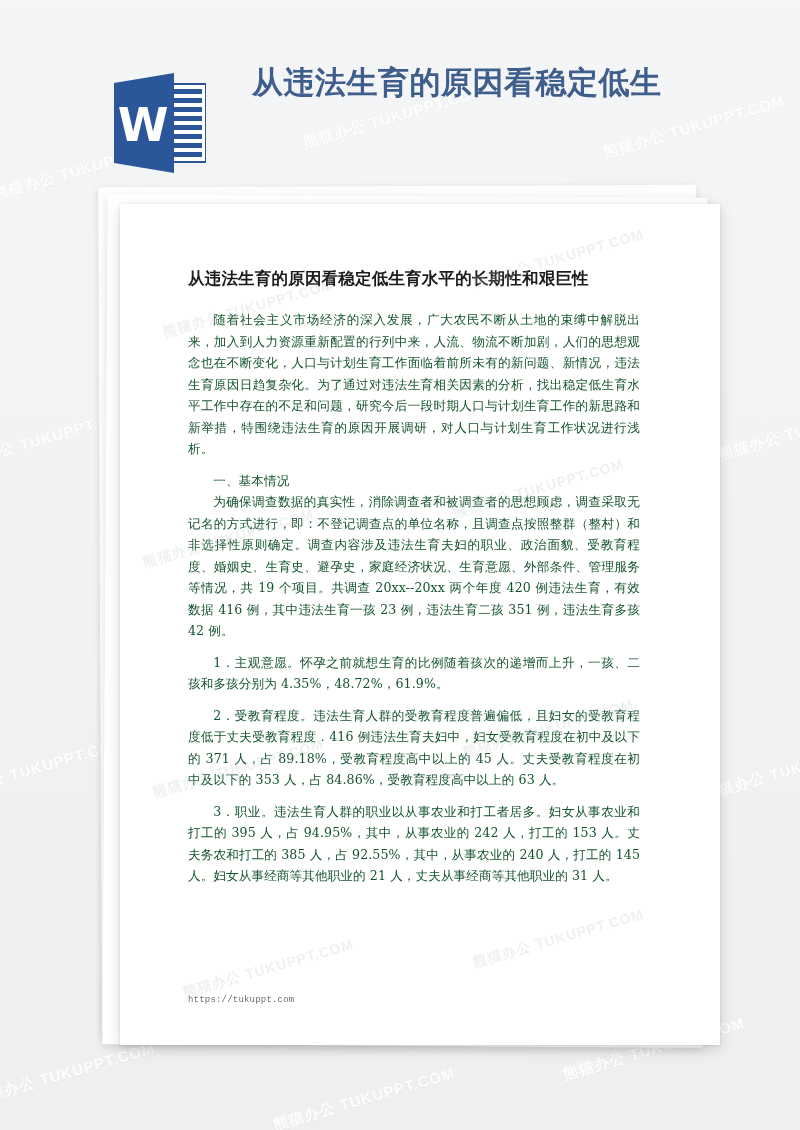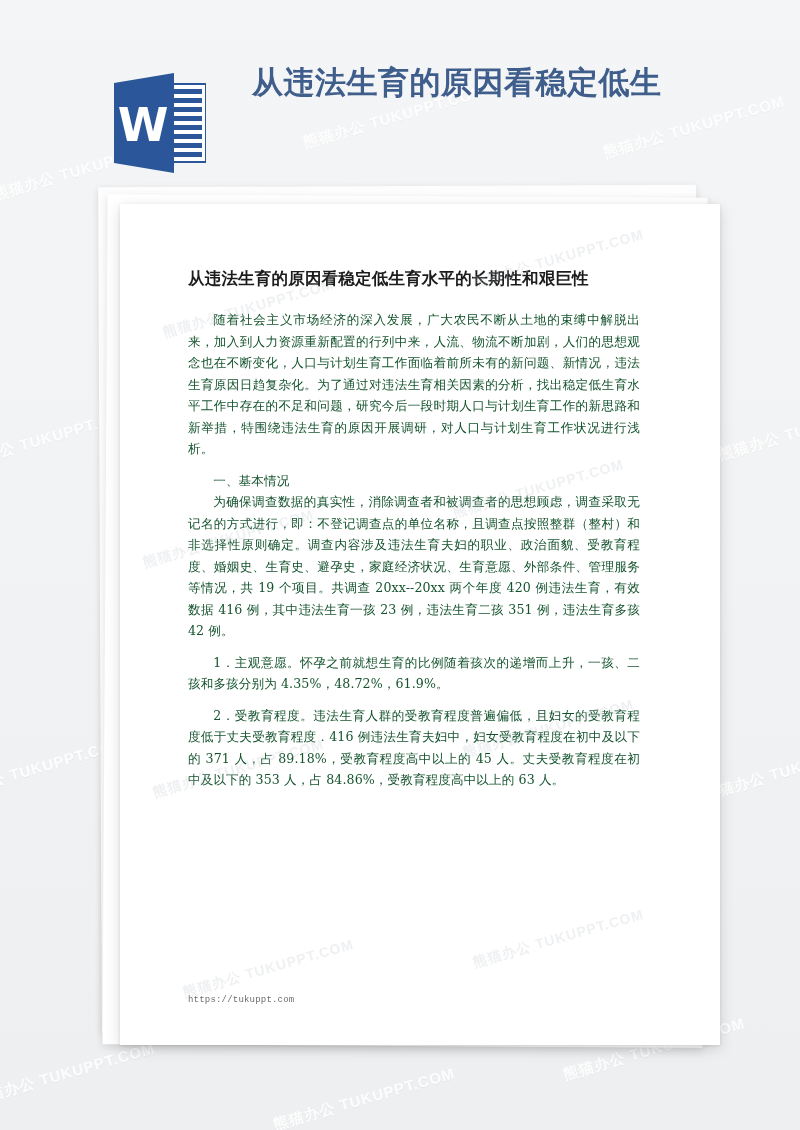--- a/index.html
+++ b/index.html
@@ -209,6 +209,7 @@
       <p class="doc-p">为确保调查数据的真实性，消除调查者和被调查者的思想顾虑，调查采取无记名的方式进行，即：不登记调查点的单位名称，且调查点按照整群（整村）和非选择性原则确定。调查内容涉及违法生育夫妇的职业、政治面貌、受教育程度、婚姻史、生育史、避孕史，家庭经济状况、生育意愿、外部条件、管理服务等情况，共 19 个项目。共调查 20xx--20xx 两个年度 420 例违法生育，有效数据 416 例，其中违法生育一孩 23 例，违法生育二孩 351 例，违法生育多孩 42 例。</p>
       <p class="doc-p">1．主观意愿。怀孕之前就想生育的比例随着孩次的递增而上升，一孩、二孩和多孩分别为 4.35%，48.72%，61.9%。</p>
       <p class="doc-p">2．受教育程度。违法生育人群的受教育程度普遍偏低，且妇女的受教育程度低于丈夫受教育程度．416 例违法生育夫妇中，妇女受教育程度在初中及以下的 371 人，占 89.18%，受教育程度高中以上的 45 人。丈夫受教育程度在初中及以下的 353 人，占 84.86%，受教育程度高中以上的 63 人。</p>
+      <p class="doc-p">3．职业。违法生育人群的职业以从事农业和打工者居多。妇女从事农业和打工的 395 人，占 94.95%，其中，从事农业的 242 人，打工的 153 人。丈夫务农和打工的 385 人，占 92.55%，其中，从事农业的 240 人，打工的 145 人。妇女从事经商等其他职业的 21 人，丈夫从事经商等其他职业的 31 人。</p>
     </div>
     <div class="doc-footer-url">https://tukuppt.com</div>
   </div>

